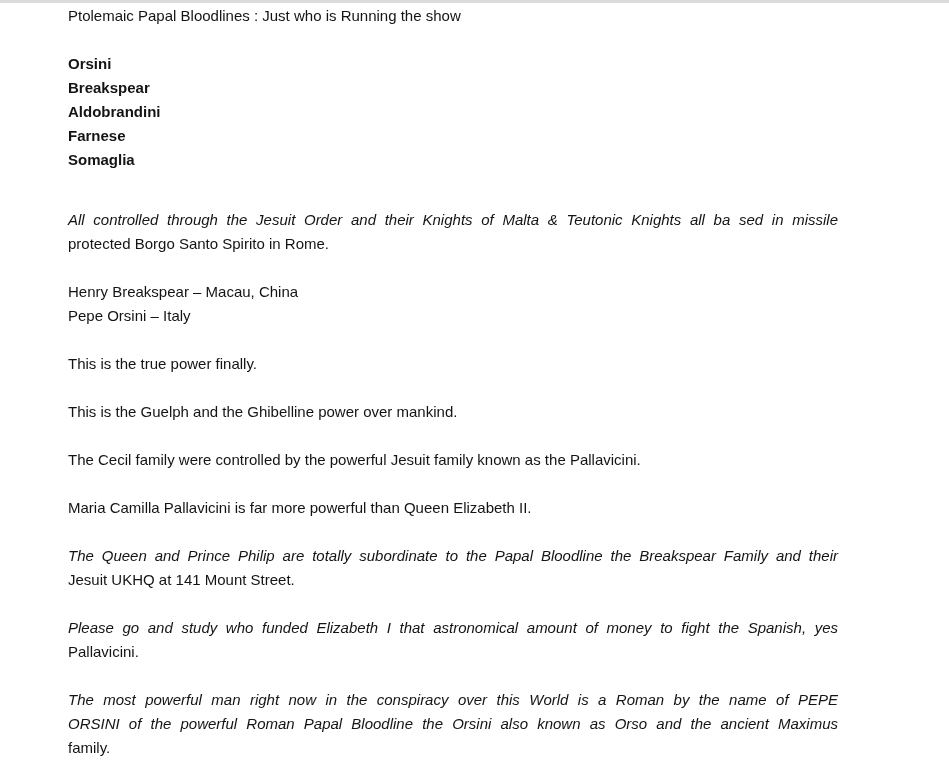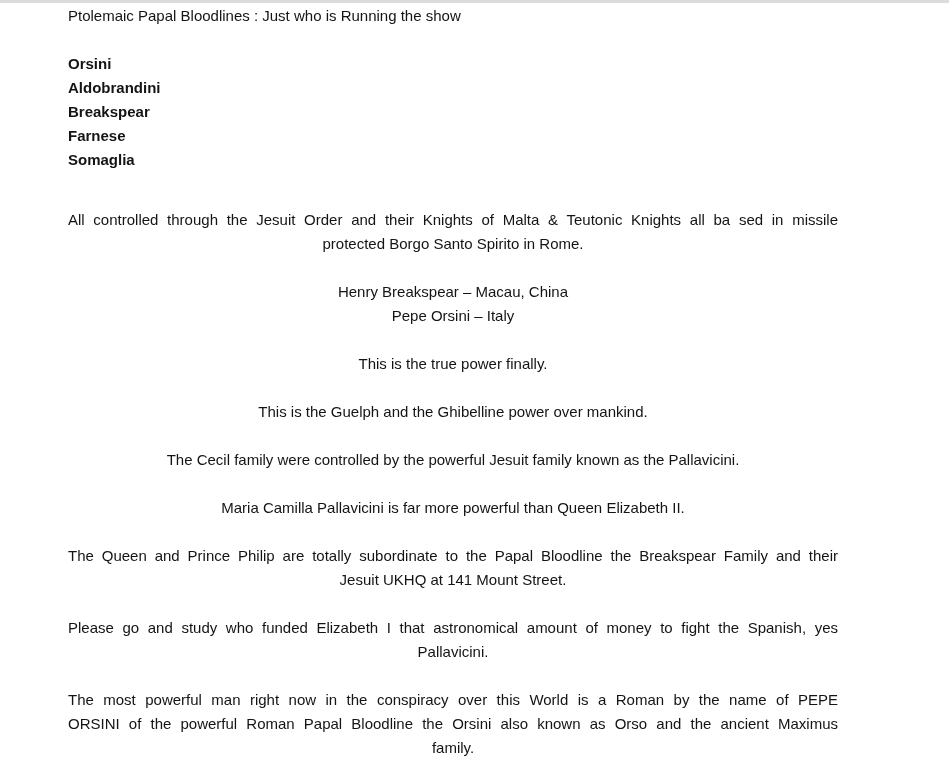--- a/index.html
+++ b/index.html
@@ -48,8 +48,8 @@
 
   <div class="family-list">
     <div>Orsini</div>
+    <div>Breakspear</div>
     <div>Aldobrandini</div>
-    <div>Breakspear</div>
     <div>Farnese</div>
     <div>Somaglia</div>
   </div>

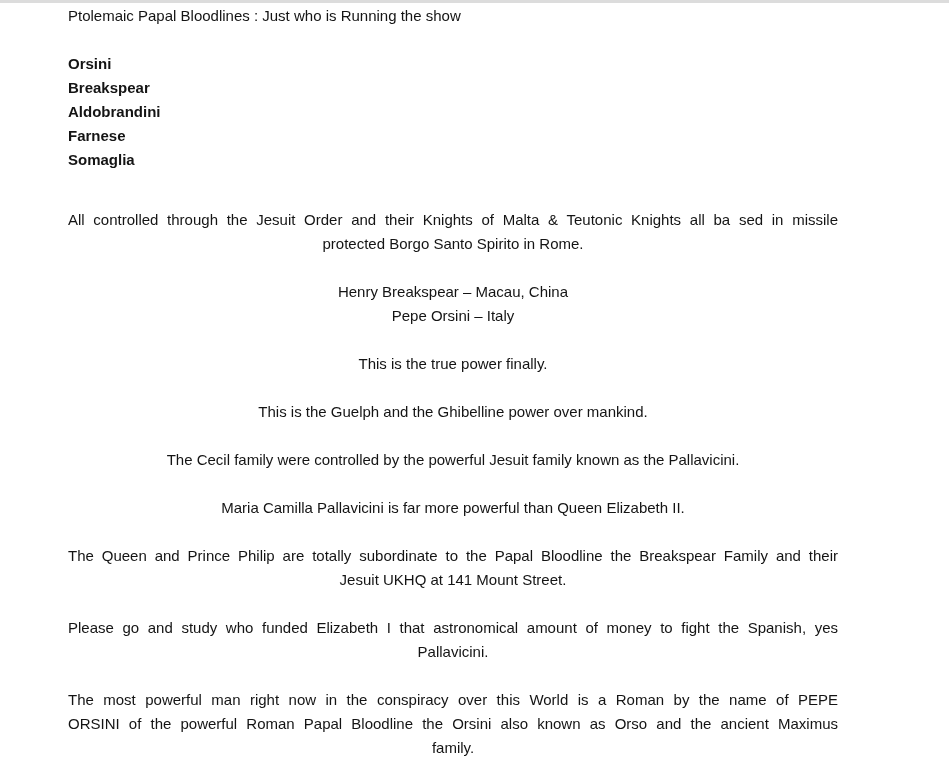--- a/index.html
+++ b/index.html
@@ -34,6 +34,7 @@
   .jl {
     text-align: justify;
     text-align-last: justify;
+    font-style: italic;
   }
   .ll { text-align: center; }
 </style>

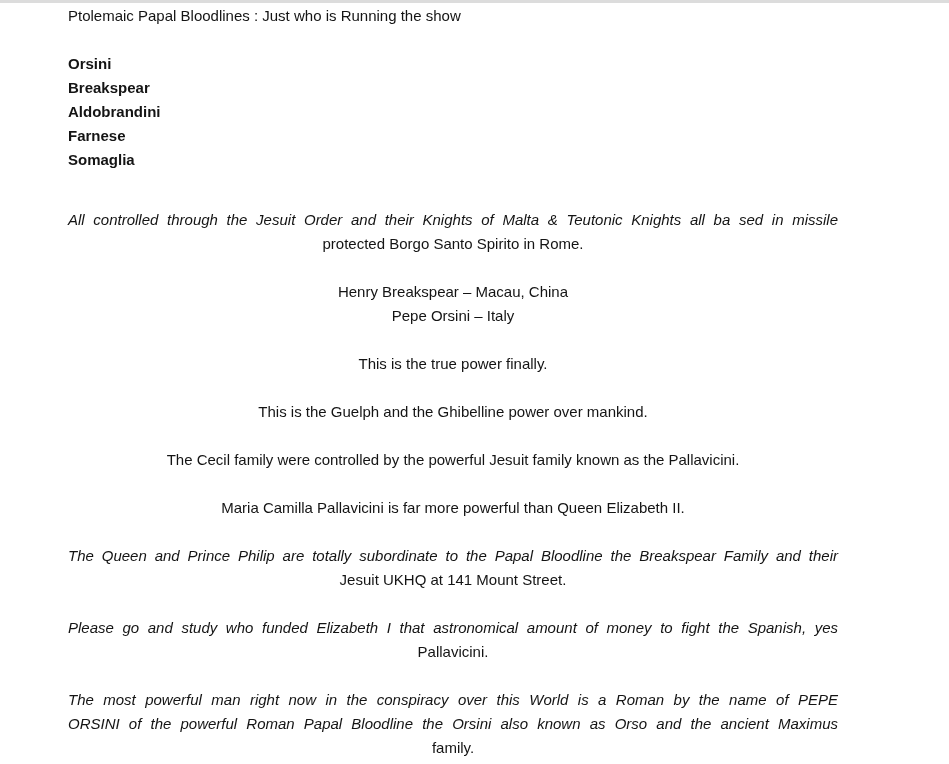--- a/index.html
+++ b/index.html
@@ -36,7 +36,7 @@
     text-align-last: justify;
     font-style: italic;
   }
-  .ll { text-align: center; }
+  .ll { text-align: left; }
 </style>
 </head>
 <body>

